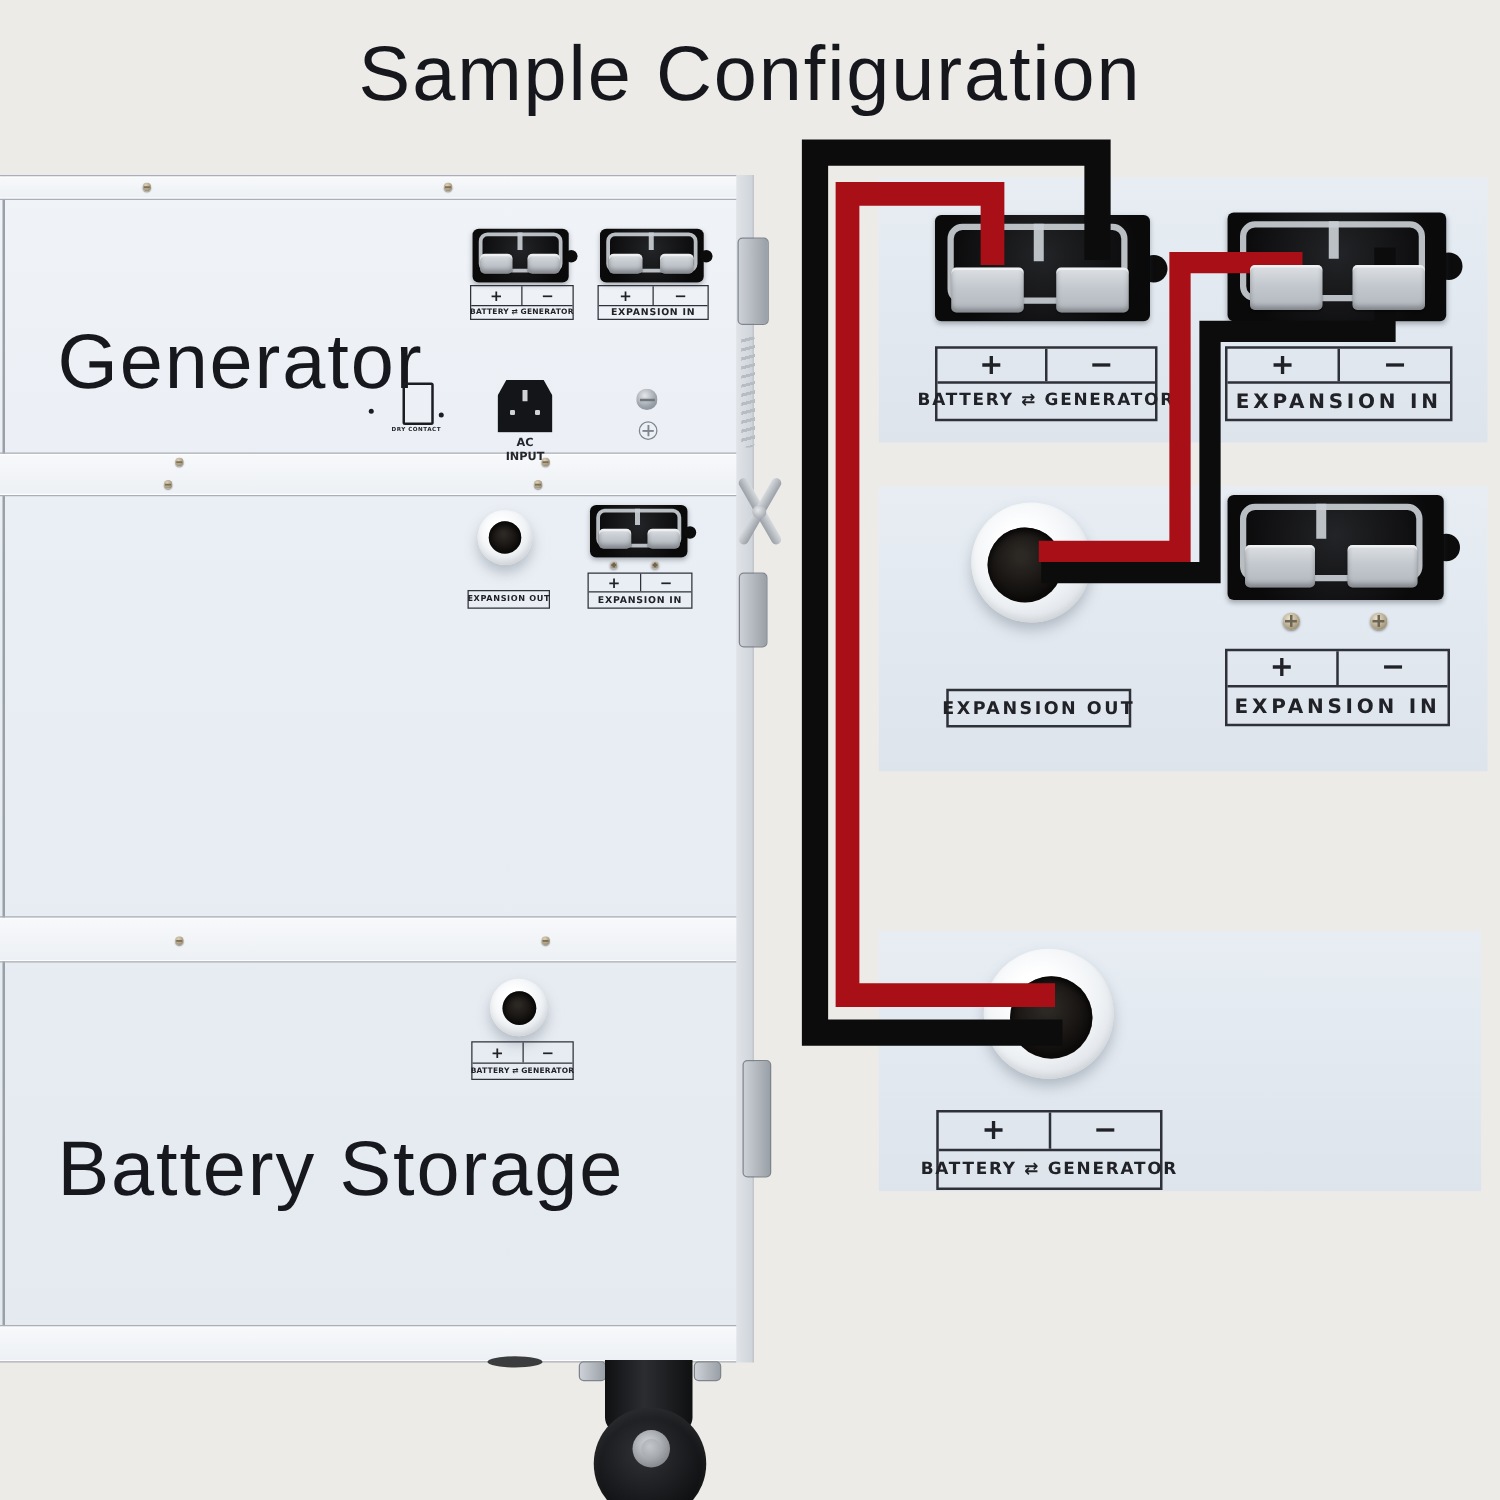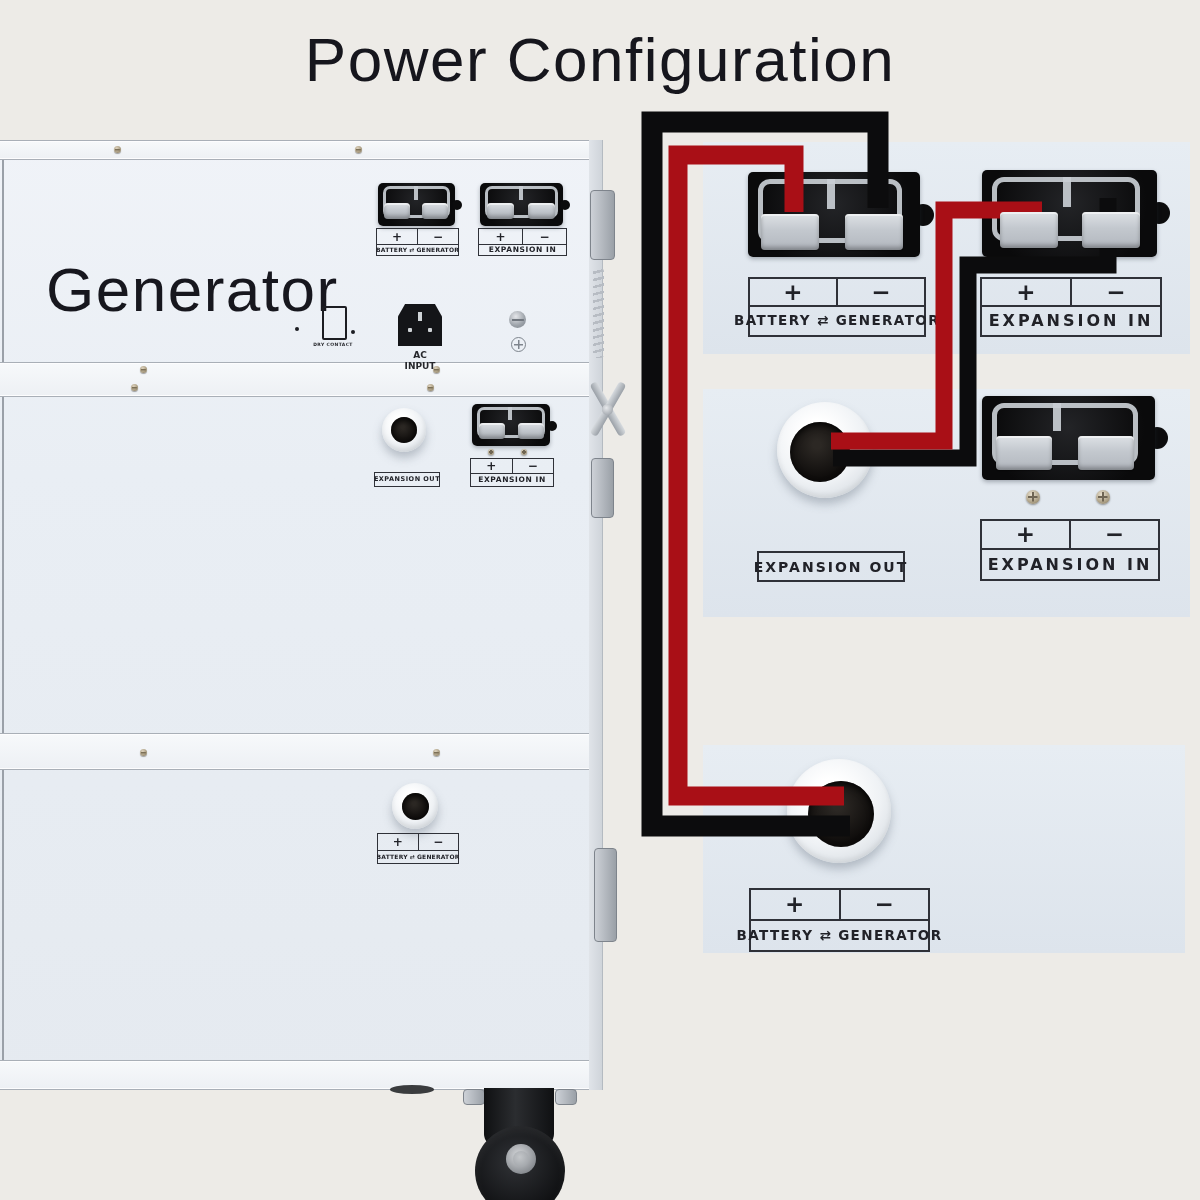--- a/index.html
+++ b/index.html
@@ -89,7 +89,7 @@
 
 <div id="stage">
 
-  <div class="abs title">Power Configuration</div>
+  <div class="abs title">Sample Configuration</div>
 
   <div class="abs face"></div>
   <div class="abs side"></div>

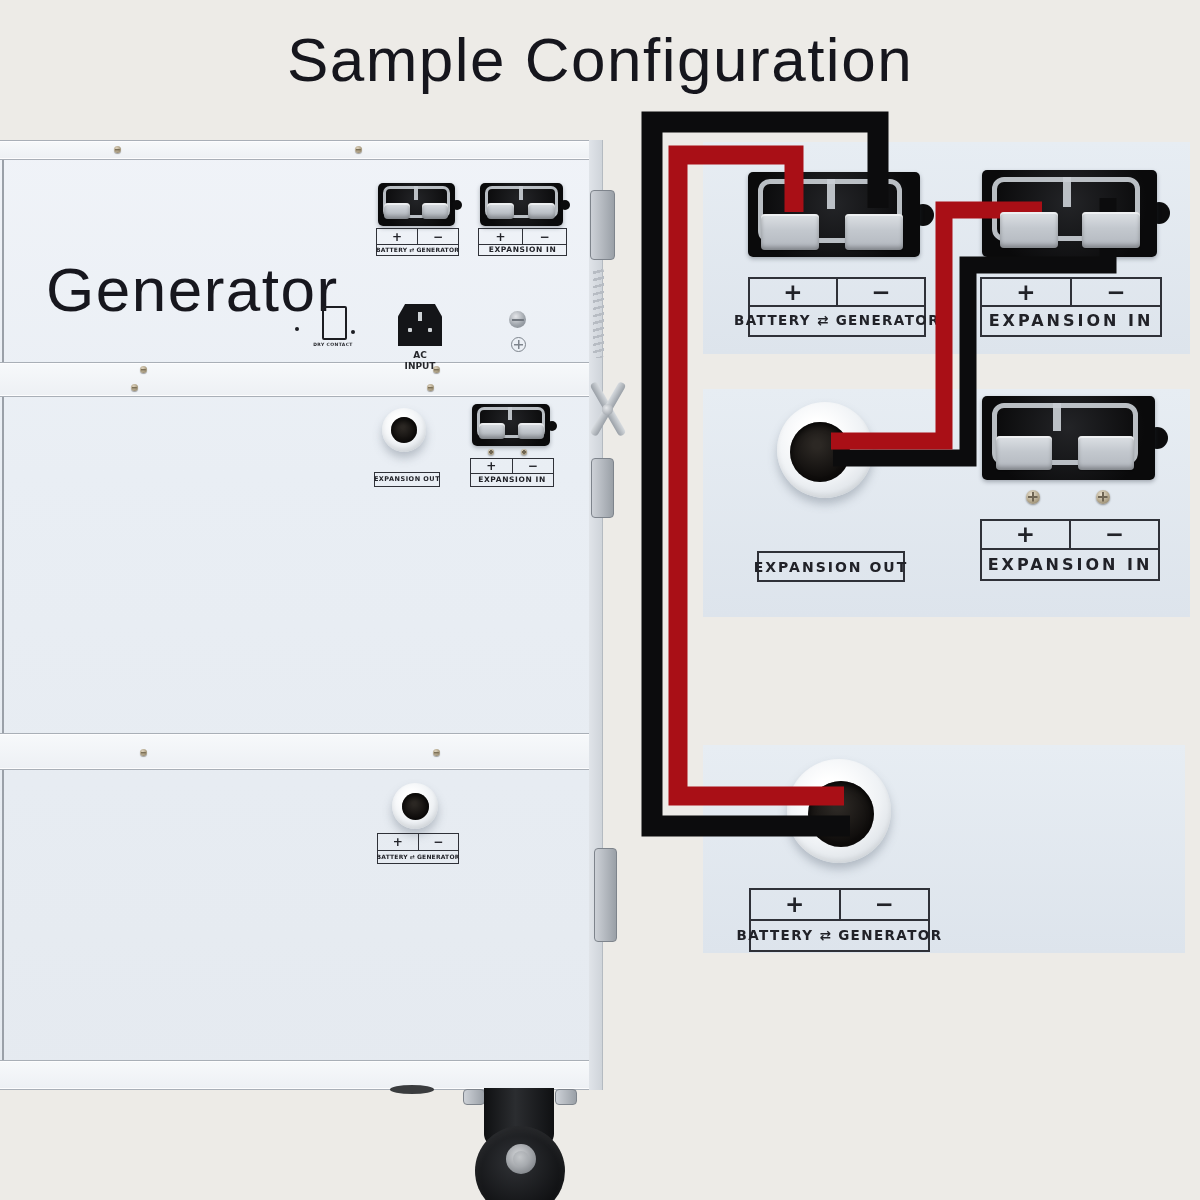--- a/index.html
+++ b/index.html
@@ -110,6 +110,7 @@
   <div class="abs screw" style="left:433px;top:749px;"></div>
 
   <div class="abs unit-name" style="left:46px;top:254px;">Generator</div>
+  <div class="abs unit-name" style="left:46px;top:900px;">Battery Storage</div>
 
   <div class="abs conn" style="left:378px;top:183px;width:77px;height:43px;"></div>
   <div class="abs frame sm" style="left:383px;top:186px;width:61px;height:26px;"></div>

